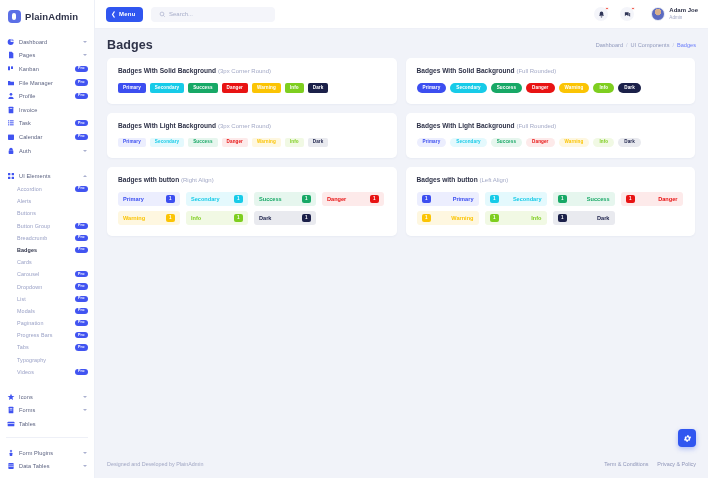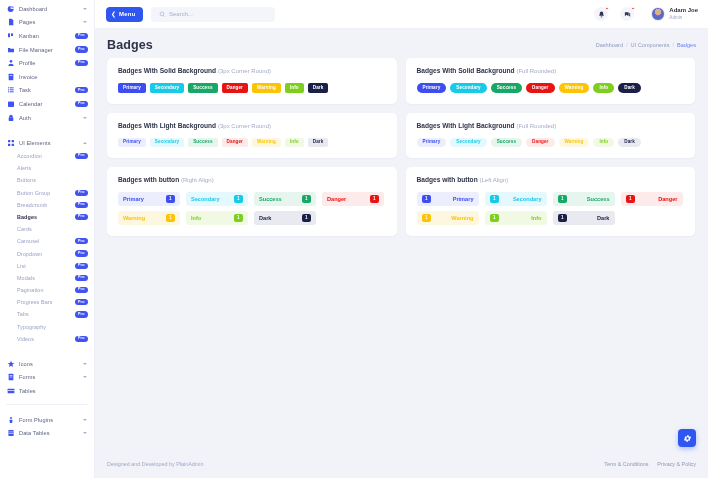--- a/index.html
+++ b/index.html
@@ -167,6 +167,10 @@
 <div class="app">
 
   <aside class="sidebar">
+    <div class="brand">
+      <div class="brand-mark"></div>
+      <div class="brand-text">PlainAdmin</div>
+    </div>
     <nav class="nav" id="nav-main">
         <div class="nav-item nav-head">
           <span class="ico">

